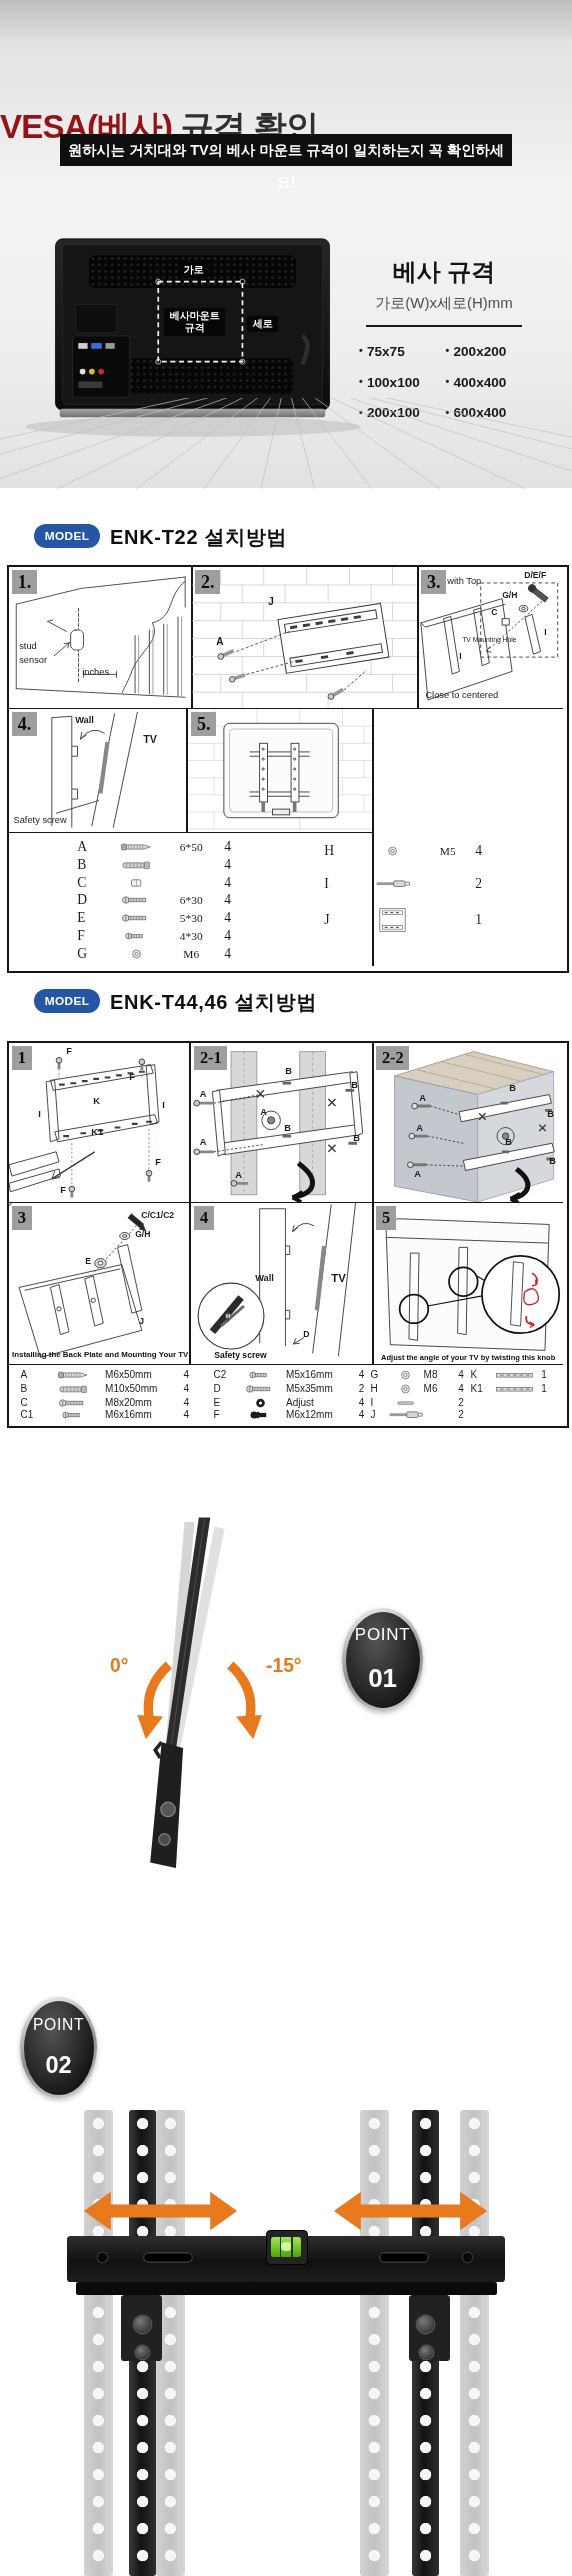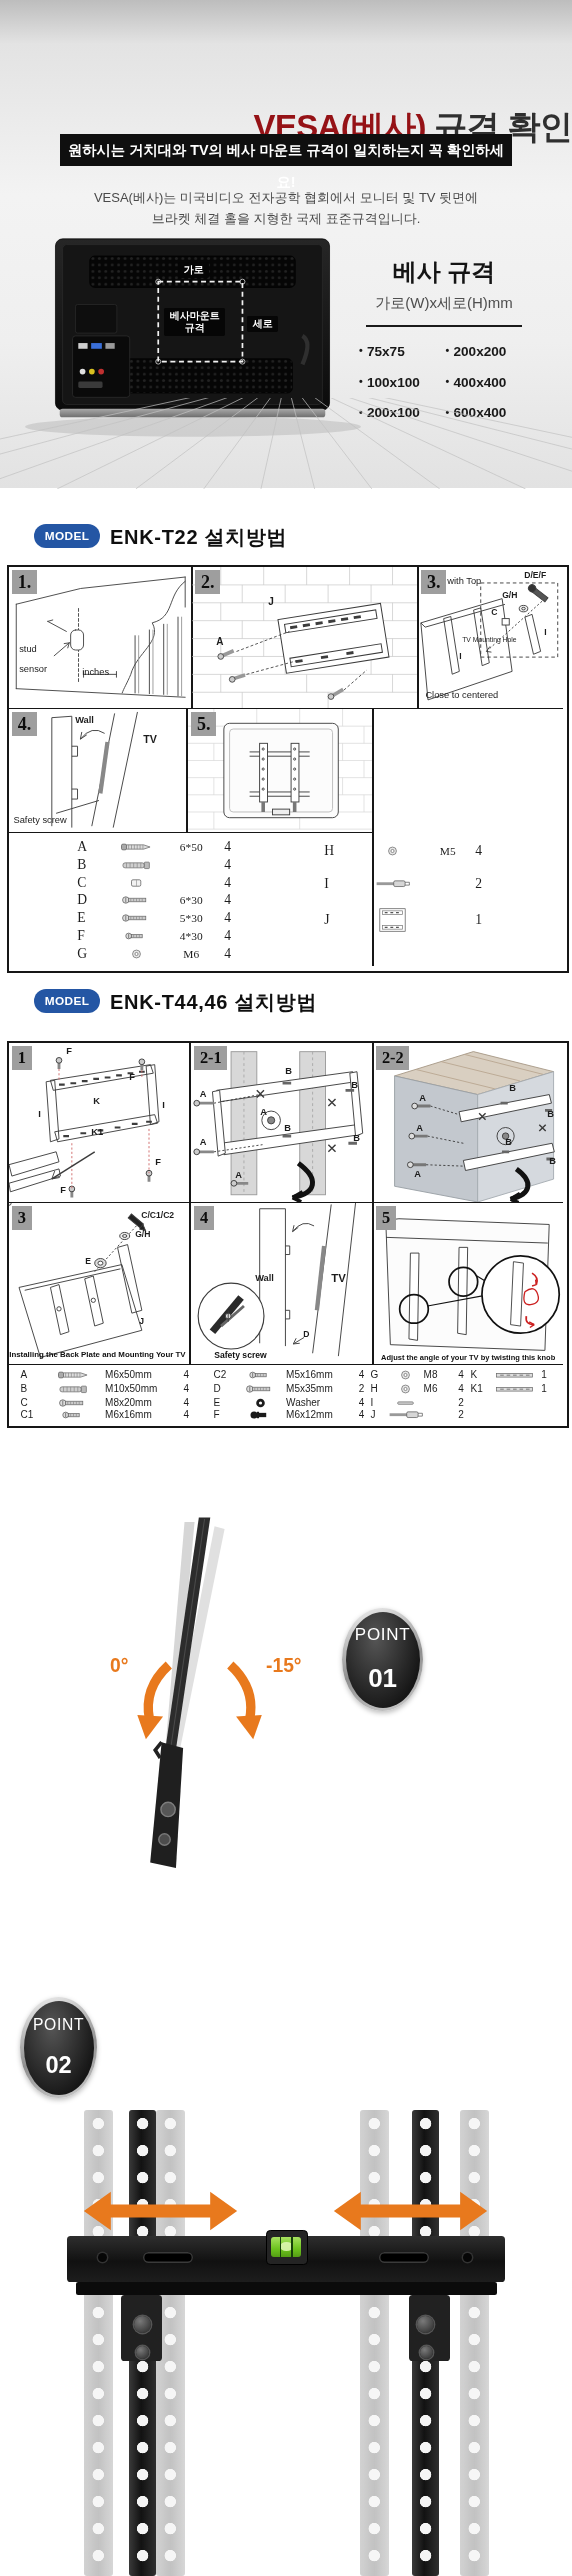--- a/index.html
+++ b/index.html
@@ -9,7 +9,7 @@
   
   .sec1{position:absolute;left:0;top:0;width:572px;height:488px;
     background:linear-gradient(180deg,#bdbdbd 0,#e3e3e3 9%,#f3f3f3 40%,#efefef 70%,#e2e2e2 100%)}
-  .vtitle{position:absolute;top:83px;left:0;width:572px;text-align:right;font-size:33px;font-weight:700;letter-spacing:-0.7px}
+  .vtitle{position:absolute;top:83px;left:0;width:572px;text-align:left;font-size:33px;font-weight:700;letter-spacing:-0.7px}
   .vtitle .red{color:#951216}.vtitle .dk{color:#2f2f2f}
   .banner{position:absolute;left:60px;top:134px;width:452px;height:32px;background:#0f0f0f;color:#fff;
     font-size:14.3px;font-weight:700;text-align:center;line-height:32px}

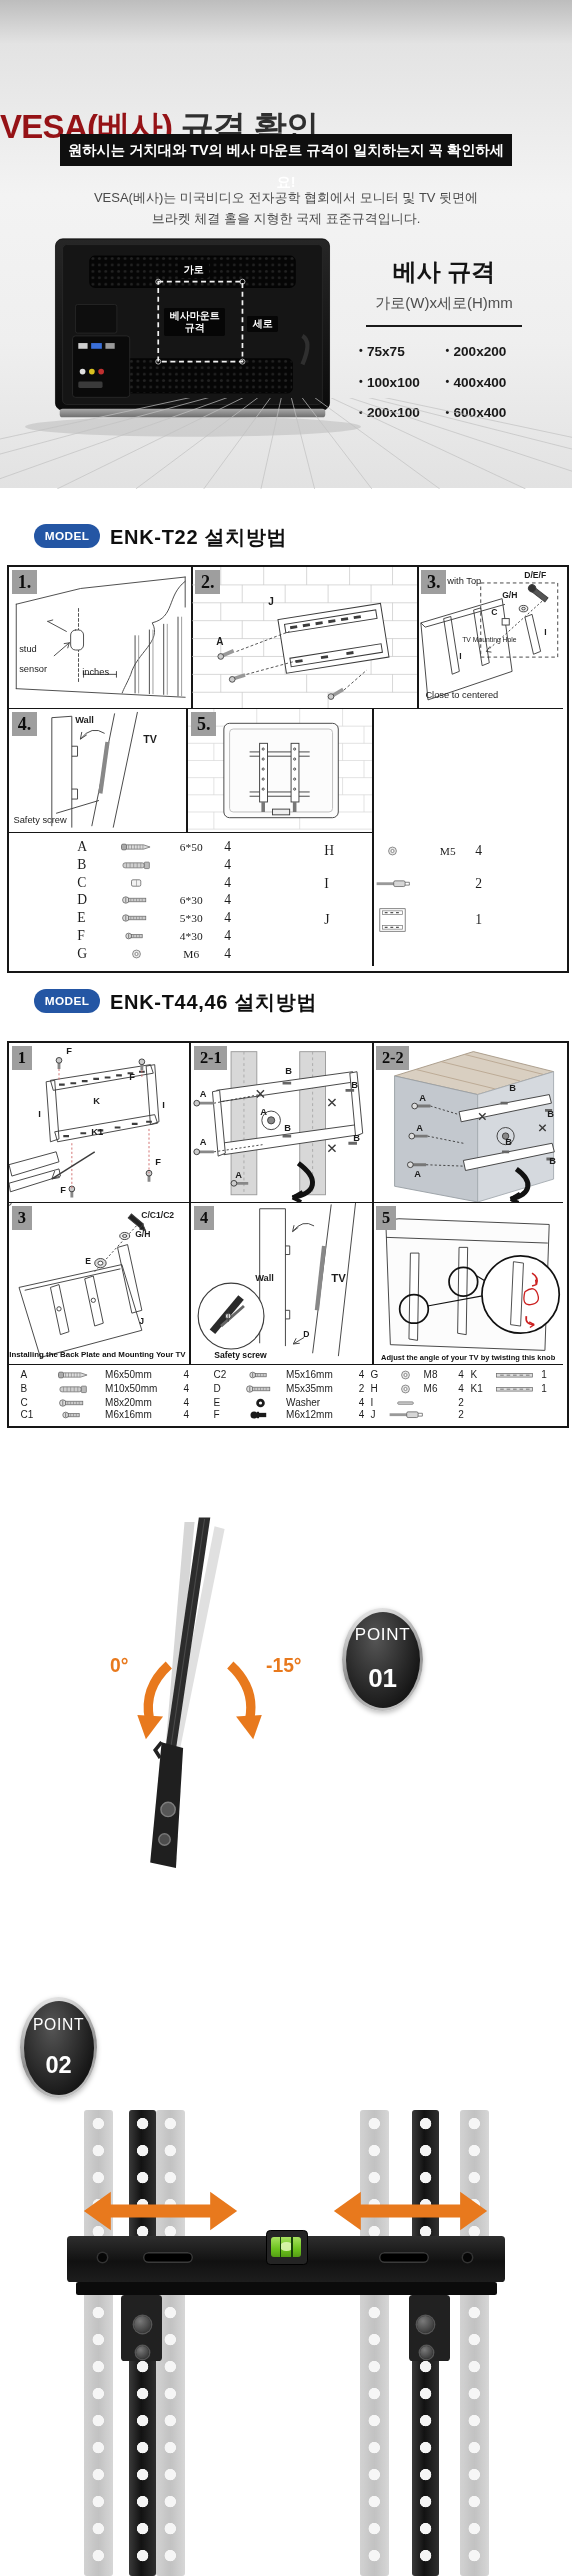--- a/index.html
+++ b/index.html
@@ -93,7 +93,6 @@
   <section class="sec1">
     <h1 class="vtitle"><span class="red">VESA(베사)</span><span class="dk"> 규격 확인</span></h1>
     <div class="banner">원하시는 거치대와 TV의 베사 마운트 규격이 일치하는지 꼭 확인하세요!</div>
-    <p class="vdesc"><span>VESA(베사)는 미국비디오 전자공학 협회에서 모니터 및 TV 뒷면에</span><br><span>브라켓 체결 홀을 지형한 국제 표준규격입니다.</span></p>
 
     <div class="tvwrap">
       <svg width="283" height="187" viewBox="0 0 396 262">

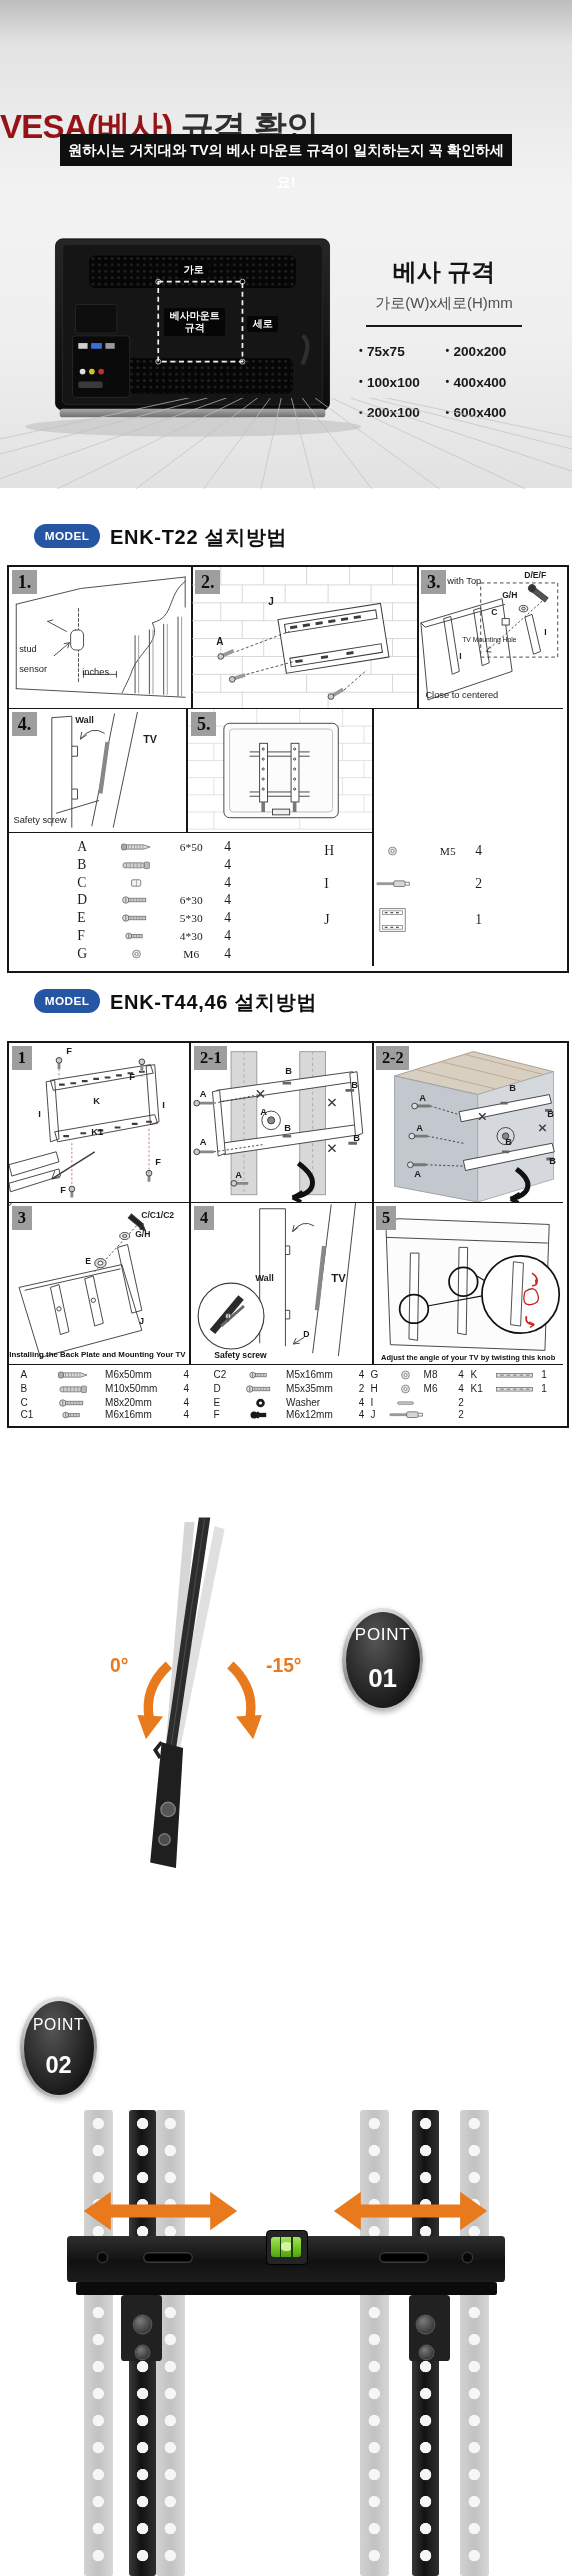--- a/index.html
+++ b/index.html
@@ -198,7 +198,7 @@
         <path d="M63,124 L84,106 M84,106 l-7,1 M84,106 l-2,7"></path>
         <path d="M104,150 L150,150 M104,146 v8 M150,146 v8"></path>
       </svg>
-      <span class="plabel" style="left:10px;top:72px;width:40px;white-space:normal;line-height:20px">stud sensor</span>
+      <span class="plabel" style="left:10px;top:72px;width:40px;white-space:normal;line-height:14px">stud sensor</span>
       <span class="plabel" style="left:73px;top:100px">inches</span>
     </div>
 

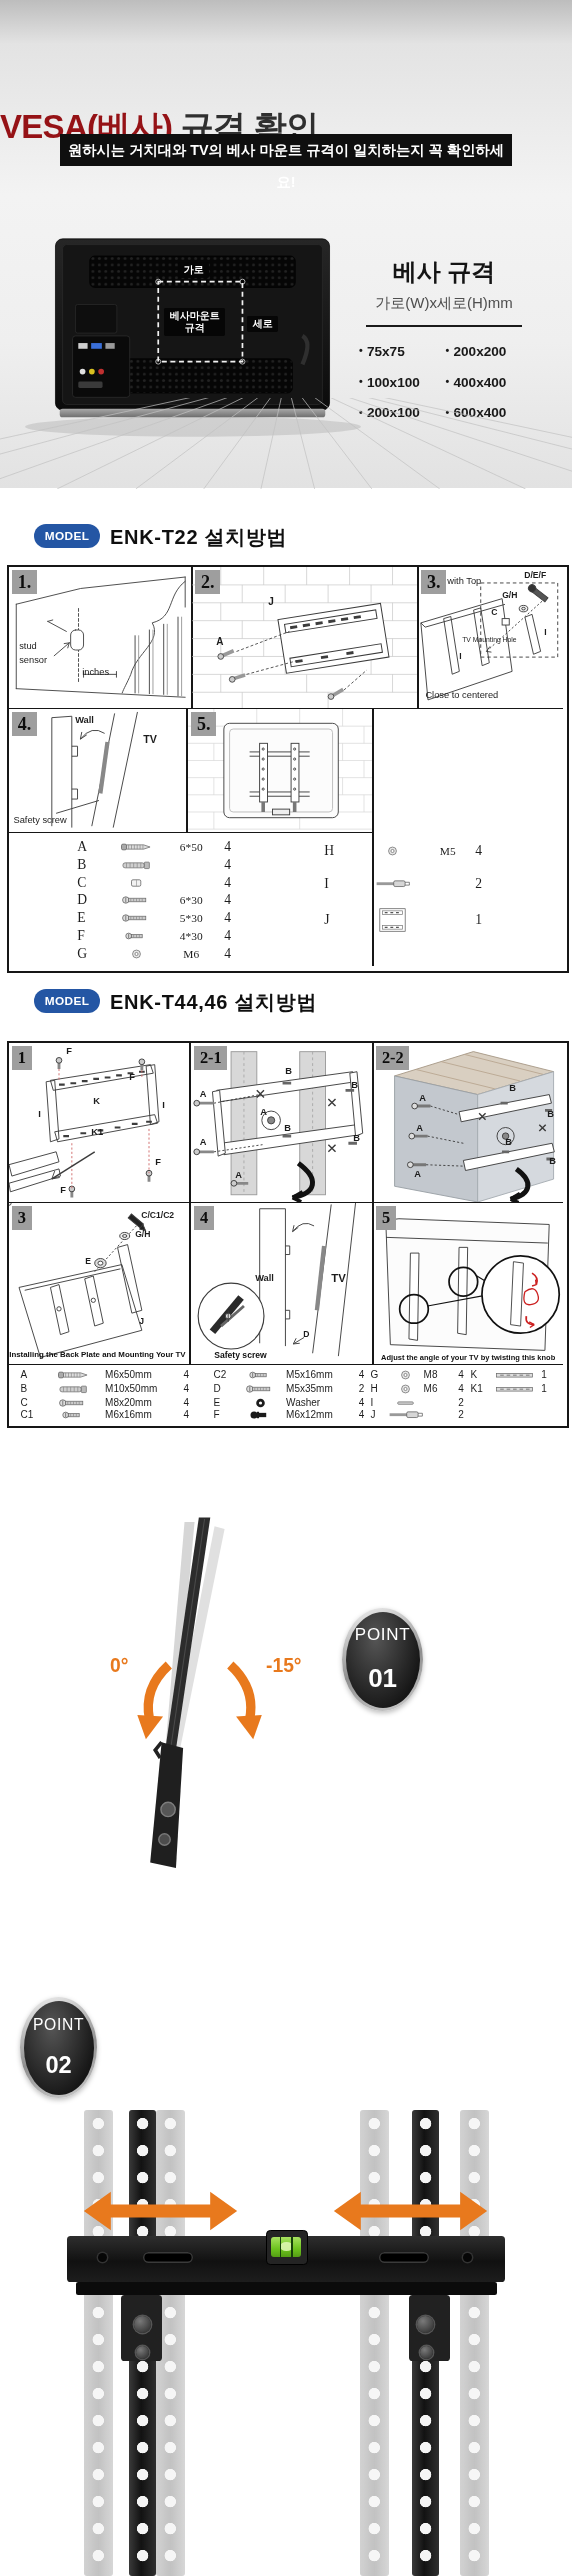--- a/index.html
+++ b/index.html
@@ -558,7 +558,7 @@
       <span class="plabel pb" style="left:126px;top:26px;font-size:8.6px">G/H</span>
       <span class="plabel pb" style="left:76px;top:53px;font-size:8.6px">E</span>
       <span class="plabel pb" style="left:130px;top:113px;font-size:8.6px">J</span>
-      <span class="cap" style="left:0;top:147px;width:148px;text-align:center">Installing the Back Plate and Mounting Your TV</span>
+      <span class="cap" style="left:0;top:147px;width:182px;text-align:center">Installing the Back Plate and Mounting Your TV</span>
     </div>
 
     <div class="pnl" style="left:182px;top:160px;width:181px;height:161px">

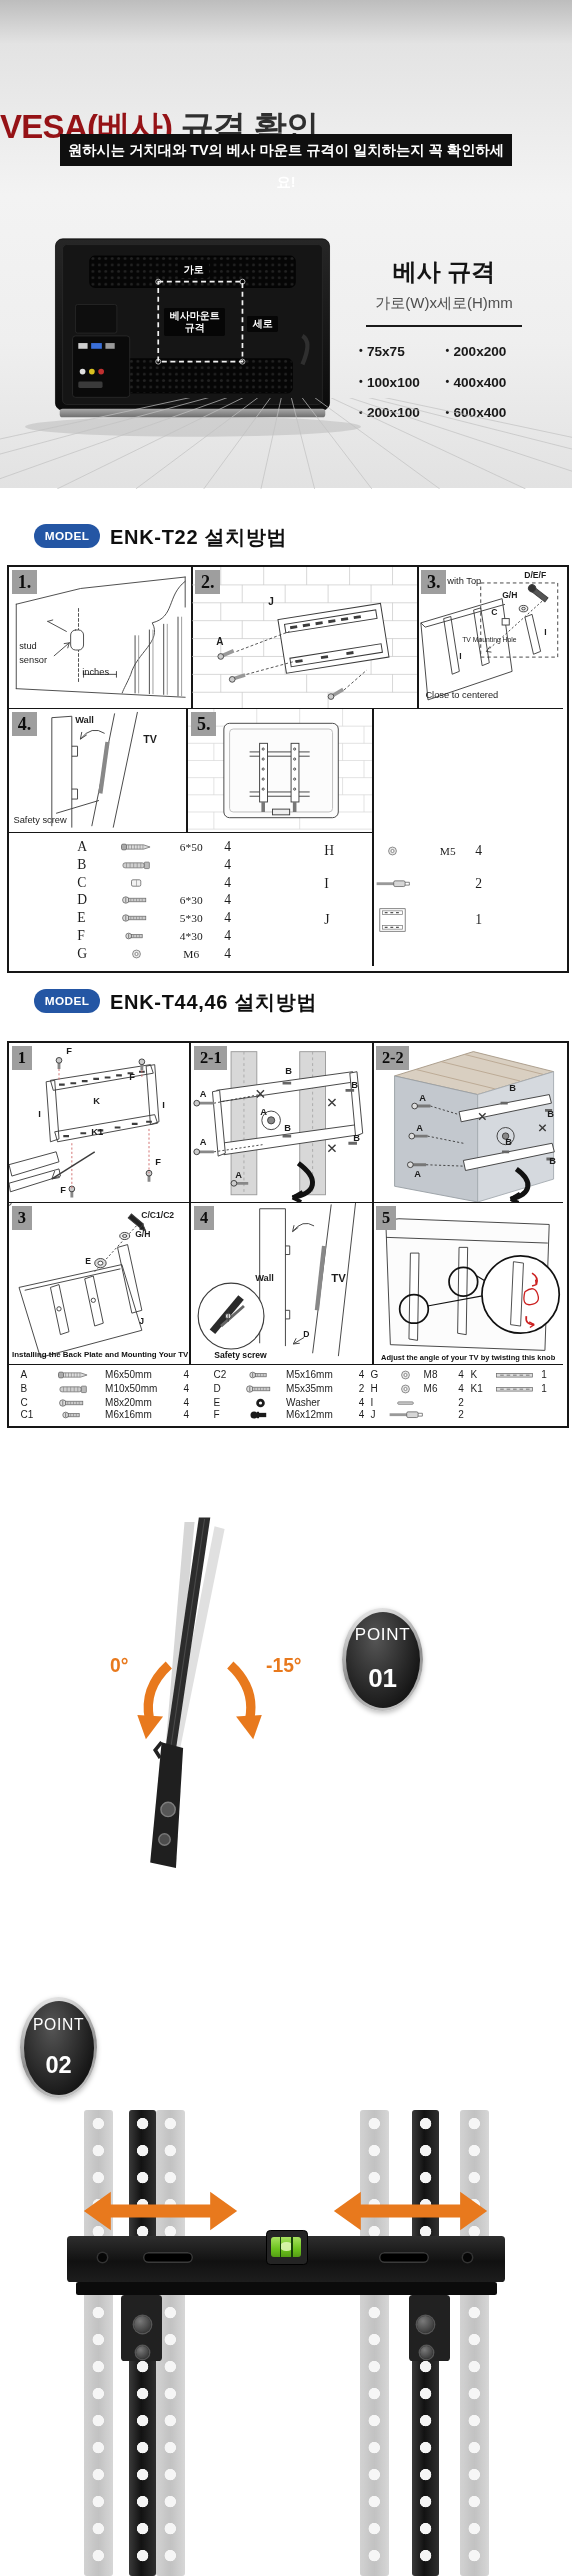--- a/index.html
+++ b/index.html
@@ -728,7 +728,7 @@
               <circle cx="23" cy="7" r="2.2" fill="#fff"></circle>
             </svg>
           </span>
-          <span class="qs">Washer</span>
+          <span class="qs">Adjust</span>
           <span class="qn">4</span>
         </span>
       <span class="qg qg3">

